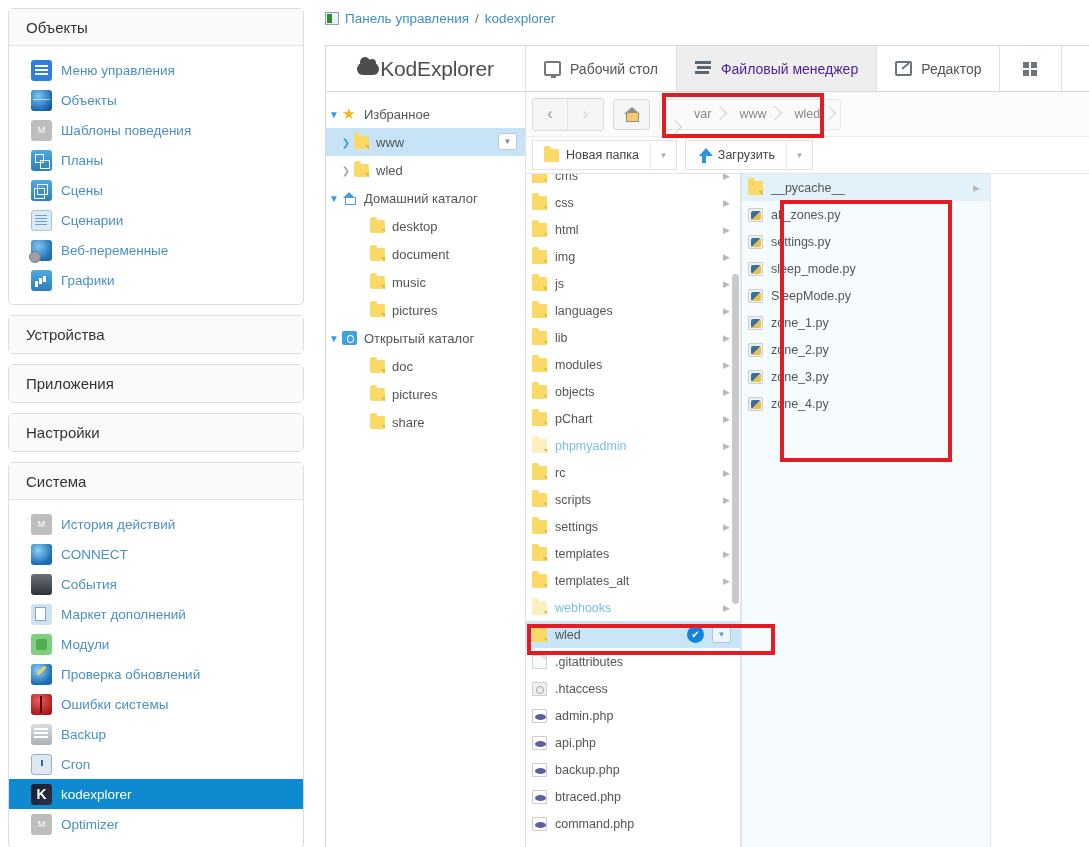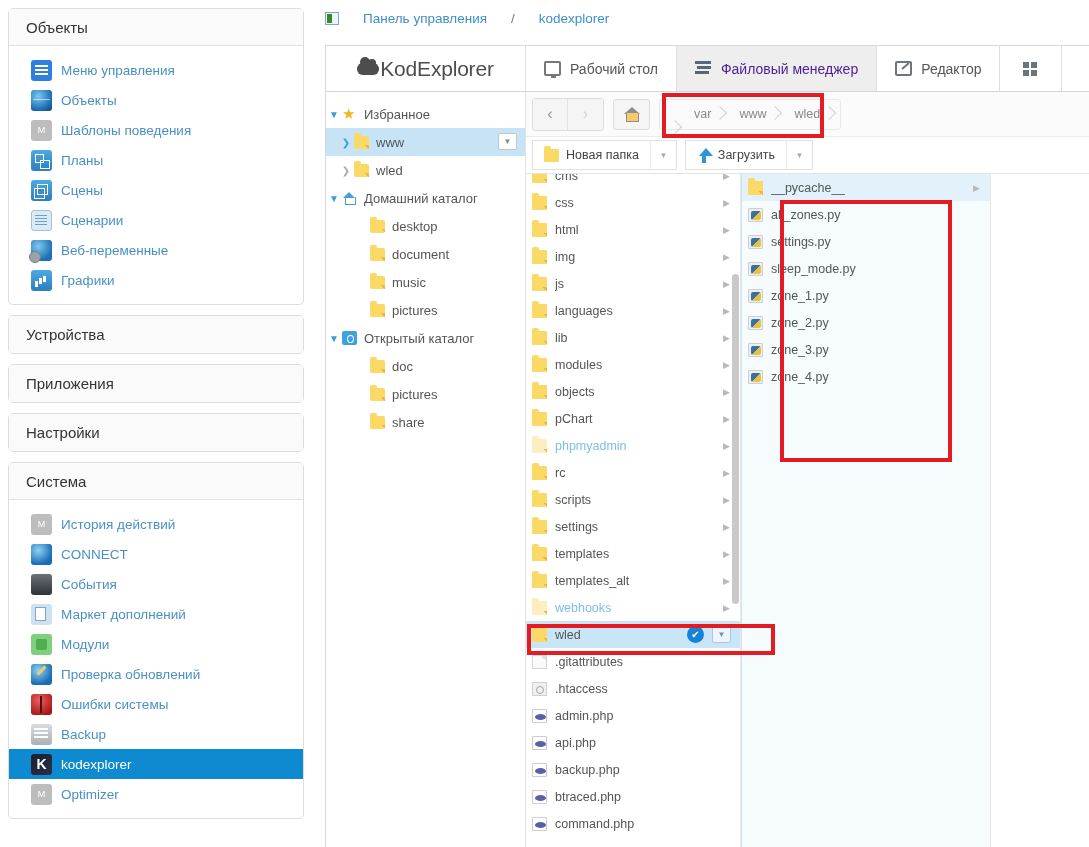--- a/index.html
+++ b/index.html
@@ -104,7 +104,7 @@
 
   #breadcrumb {
     position:absolute; left:13px; top:11px;
-    display:flex; align-items:center; gap:24px;
+    display:flex; align-items:center; gap:6px;
     font-size:13.5px;
   }
   #breadcrumb .bc-icon {

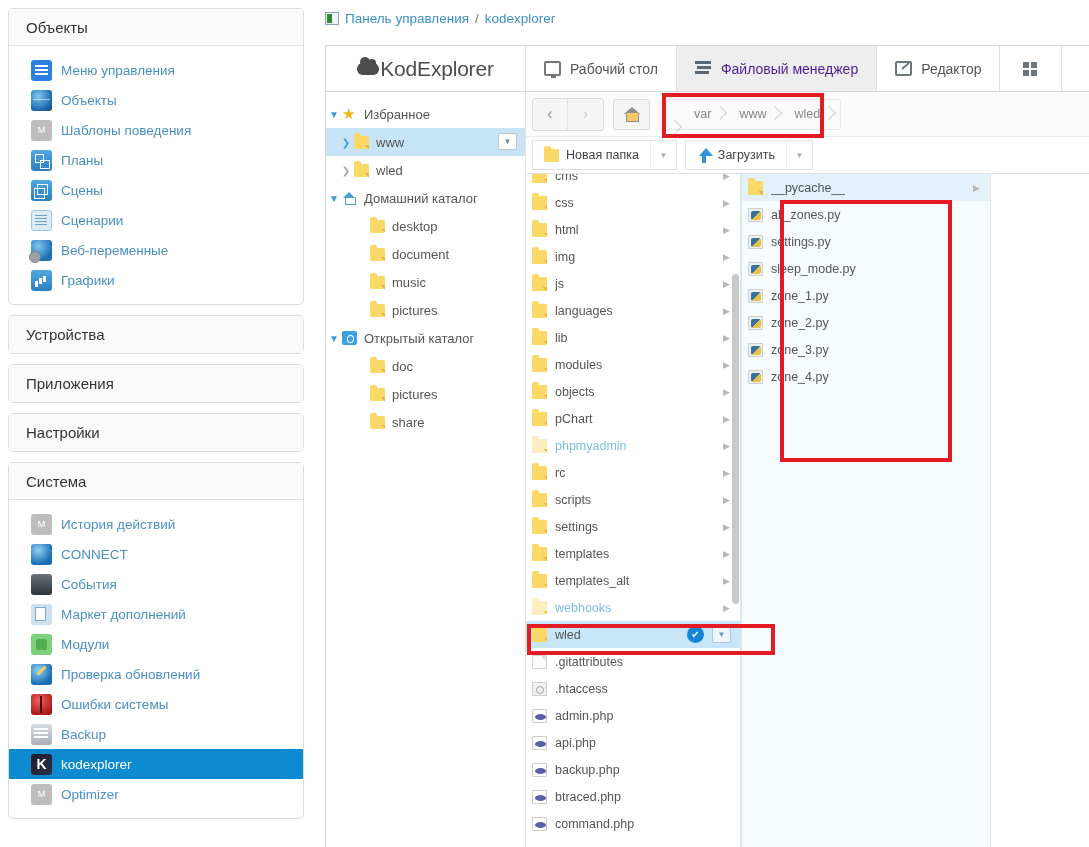--- a/index.html
+++ b/index.html
@@ -694,6 +694,10 @@
                 </div>
                 <div class="crow">
                   <span class="fico fi-py"></span>
+                  <span class="cname">SleepMode.py</span>
+                </div>
+                <div class="crow">
+                  <span class="fico fi-py"></span>
                   <span class="cname">zone_1.py</span>
                 </div>
                 <div class="crow">

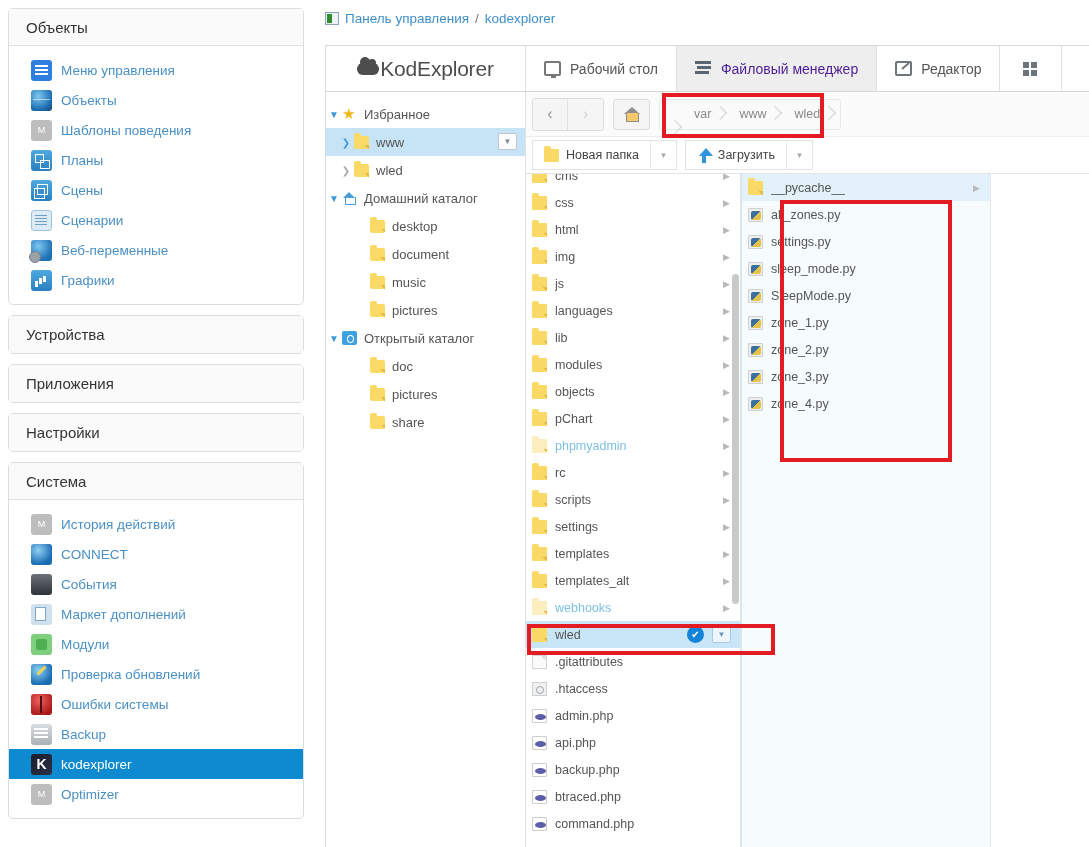--- a/index.html
+++ b/index.html
@@ -399,6 +399,10 @@
               <span class="ic ic-backup"></span>
               <span class="nav-label">Backup</span>
             </div>
+            <div class="nav-item">
+              <span class="ic ic-cron"></span>
+              <span class="nav-label">Cron</span>
+            </div>
             <div class="nav-item active">
               <span class="ic ic-kod"></span>
               <span class="nav-label">kodexplorer</span>

